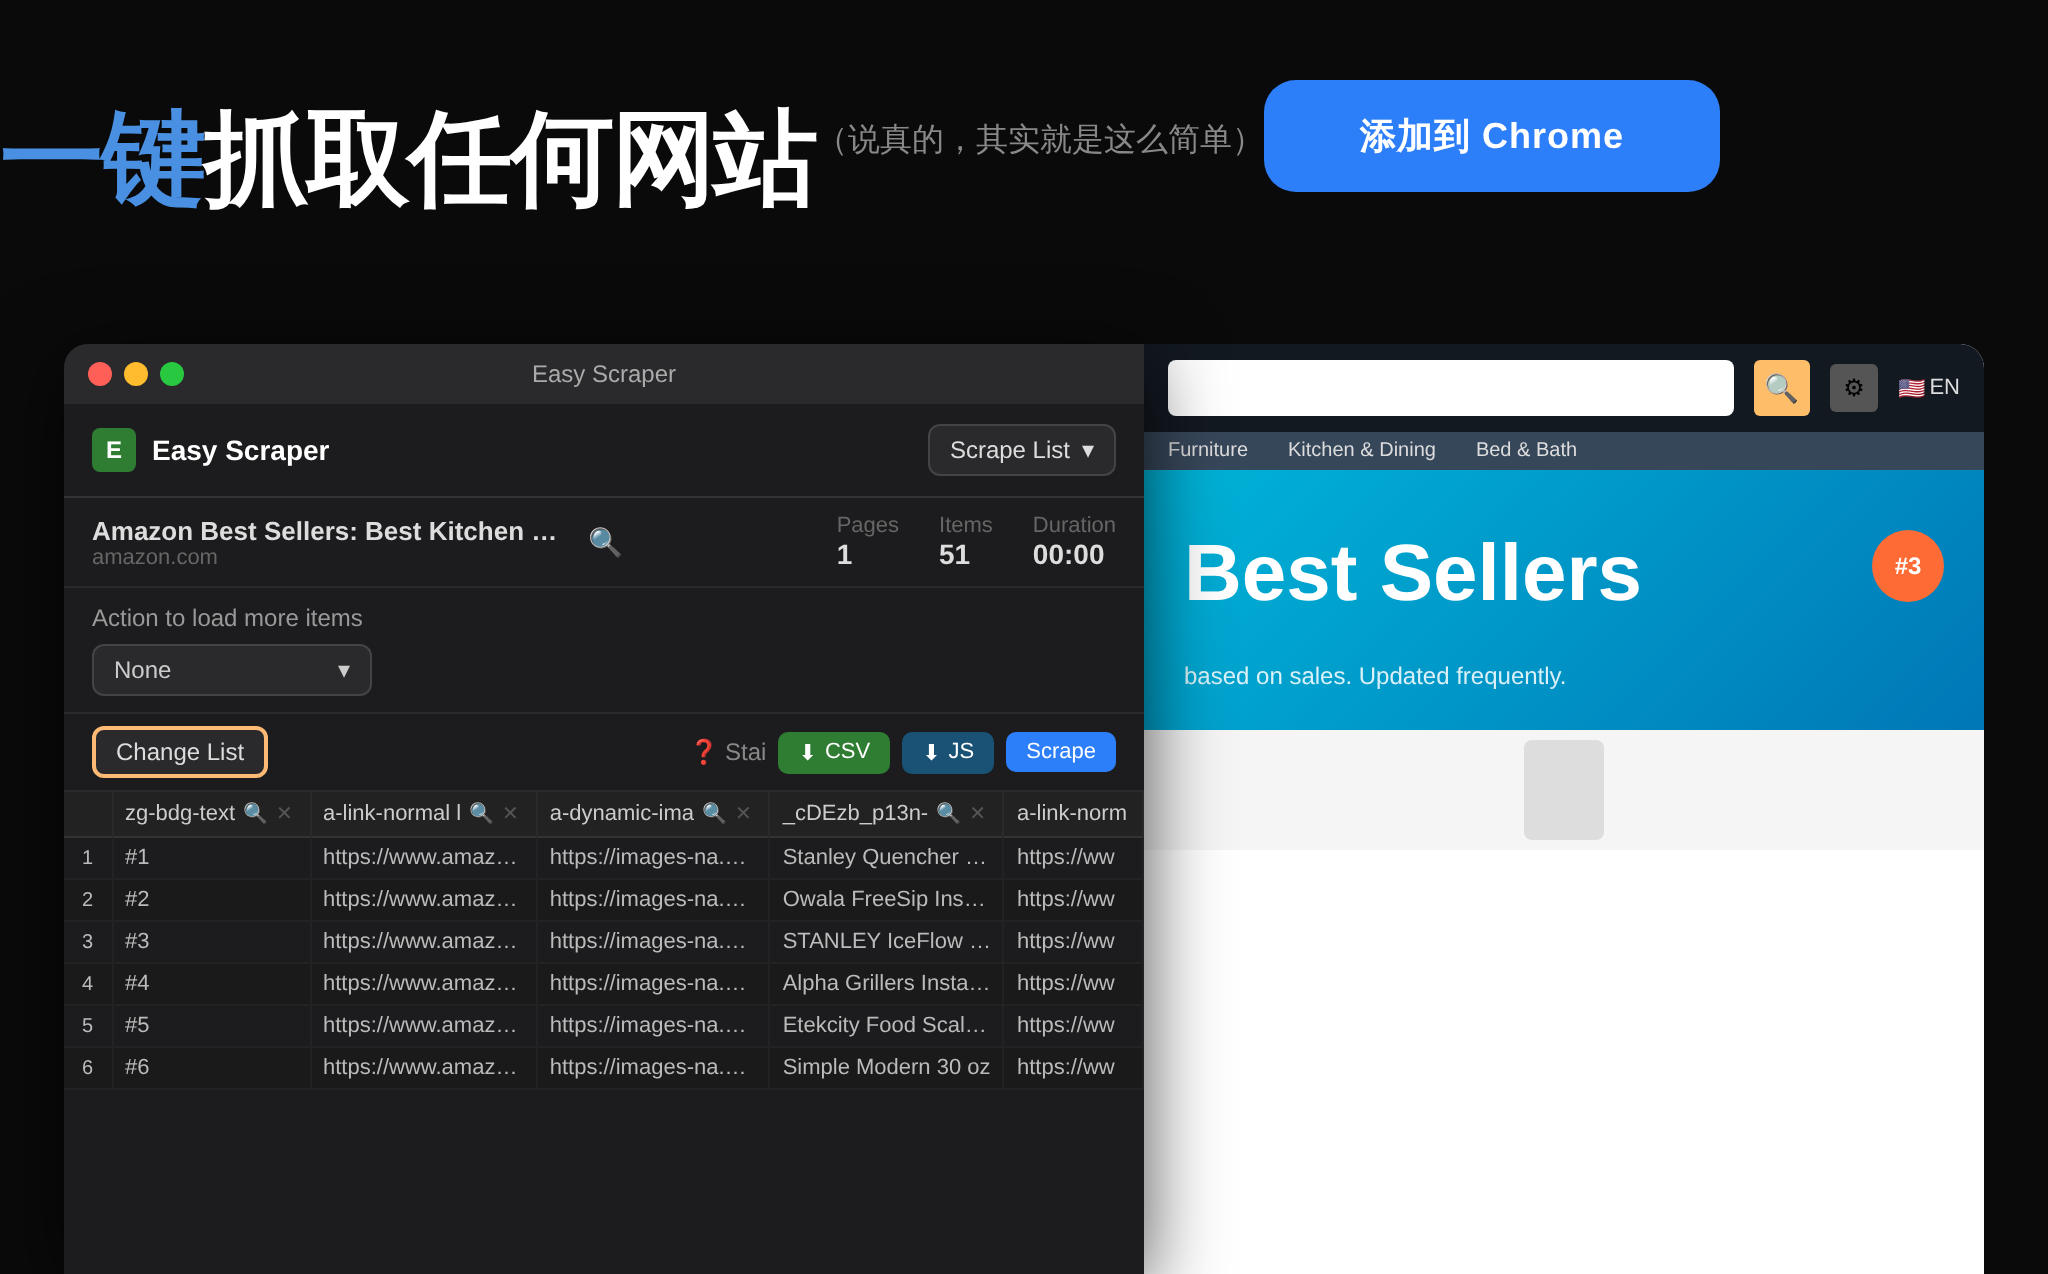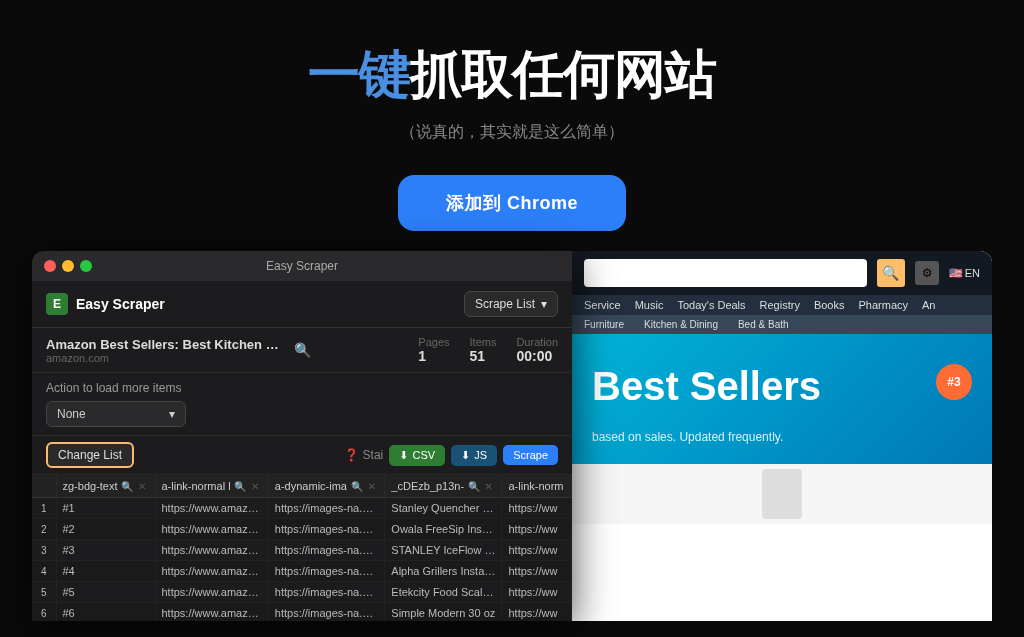--- a/index.html
+++ b/index.html
@@ -14,7 +14,7 @@
 
     .hero-section {
       display: flex;
-      flex-direction: column;
+      flex-direction: row;
       align-items: center;
       padding-top: 40px;
     }

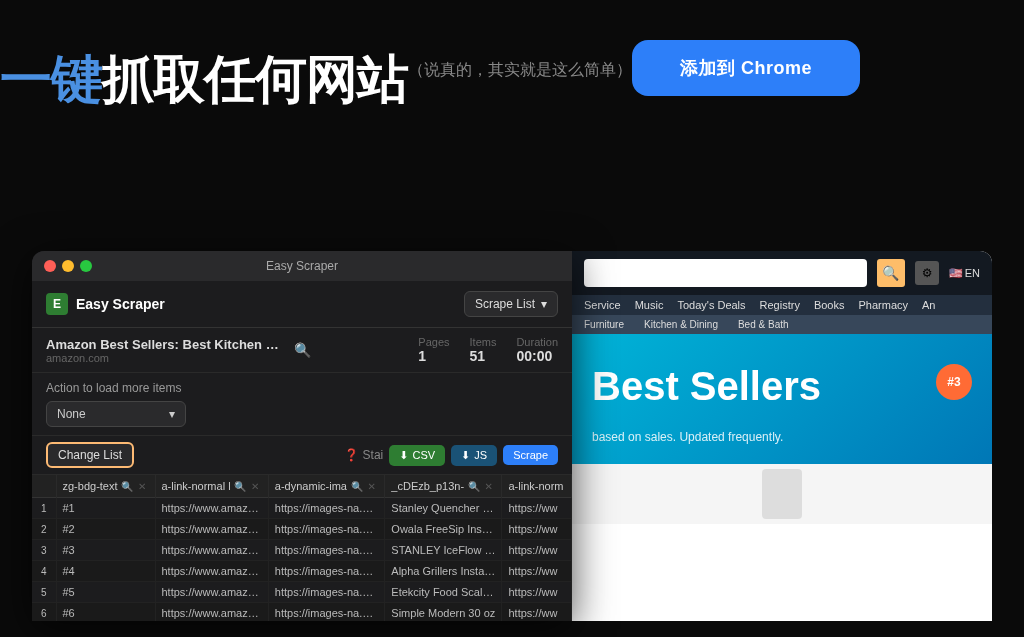--- a/index.html
+++ b/index.html
@@ -55,11 +55,11 @@
     .browser-area {
       display: flex;
       position: absolute;
-      bottom: 16px;
+      bottom: 0;
       left: 50%;
       transform: translateX(-50%);
       width: 960px;
-      height: 370px;
+      height: 465px;
     }
 
     

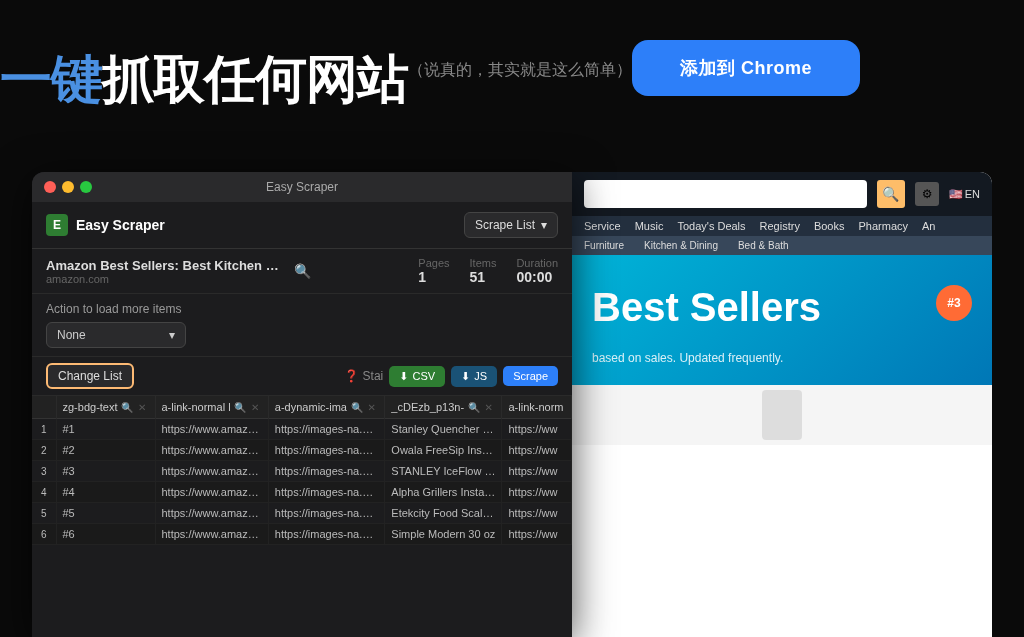--- a/index.html
+++ b/index.html
@@ -671,15 +671,6 @@
       </div>
     </div>
 
-    <div class="amazon-nav">
-      <span class="amazon-nav-item">Service</span>
-      <span class="amazon-nav-item">Music</span>
-      <span class="amazon-nav-item">Today's Deals</span>
-      <span class="amazon-nav-item">Registry</span>
-      <span class="amazon-nav-item">Books</span>
-      <span class="amazon-nav-item">Pharmacy</span>
-      <span class="amazon-nav-item">An</span>
-    </div>
 
     <div class="amazon-subnav">
       <span class="amazon-subnav-item">Furniture</span>

